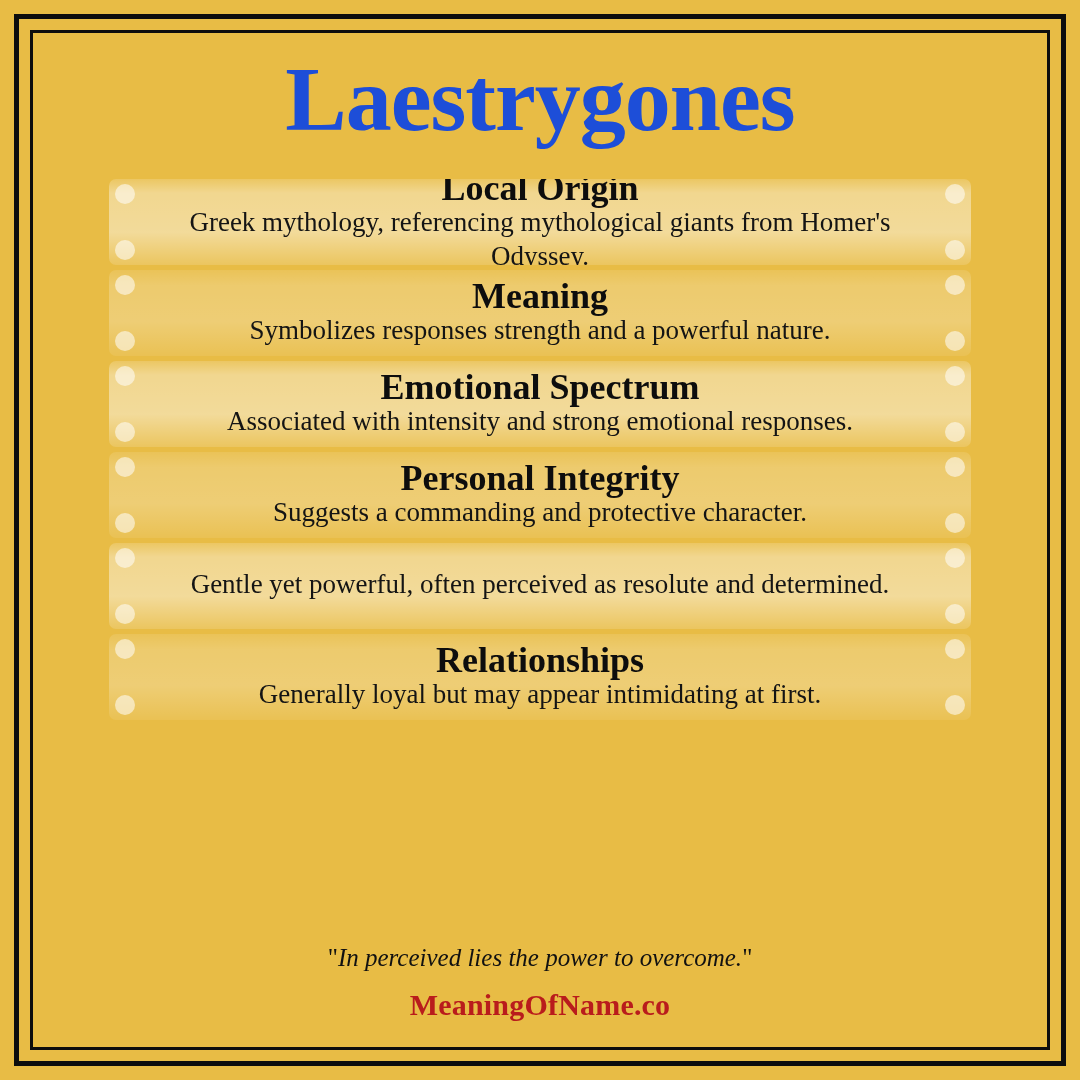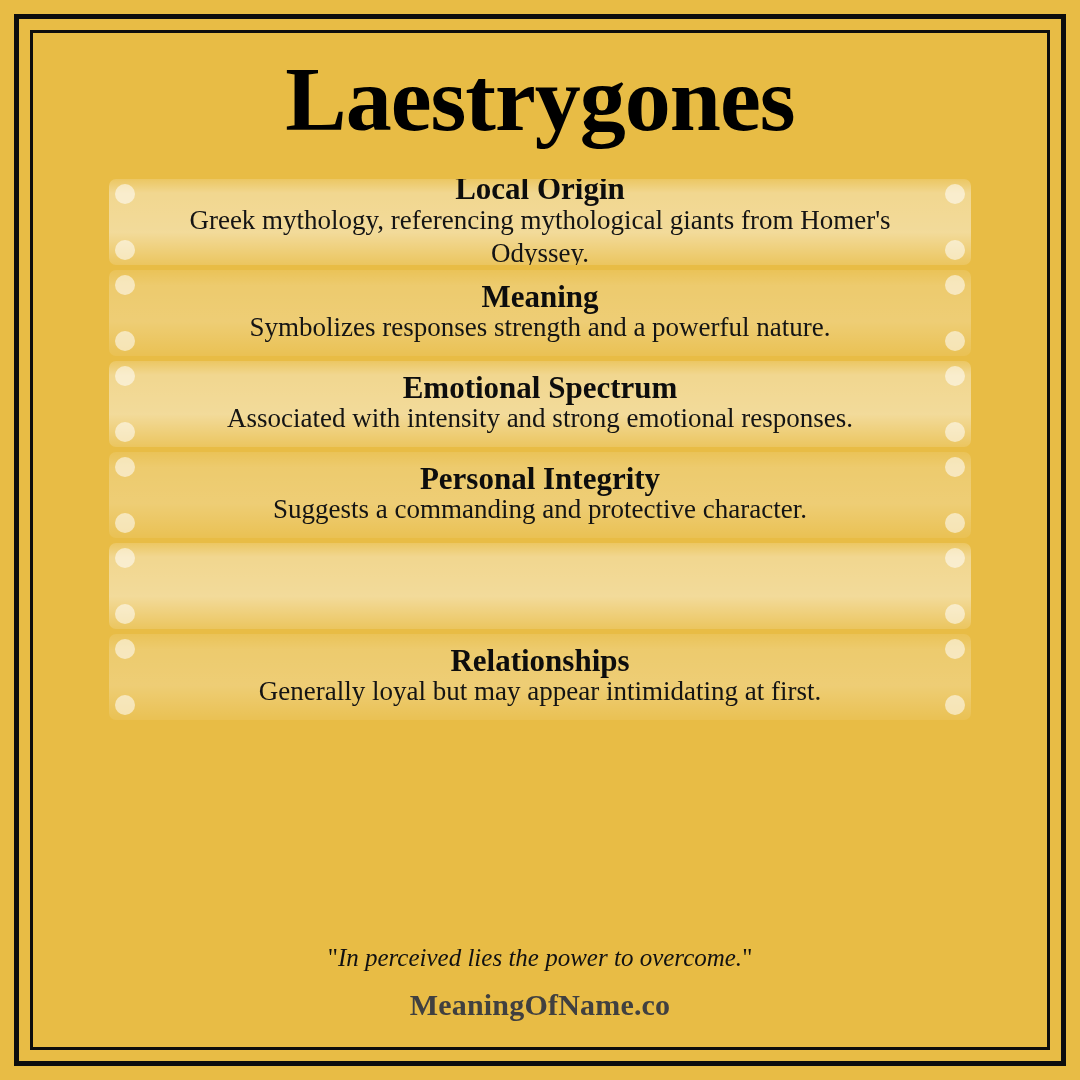--- a/index.html
+++ b/index.html
@@ -54,7 +54,7 @@
     font-size: 92px;
     font-weight: bold;
     letter-spacing: -1px;
-    color: #000000;
+    color: #1d4ed8;
     line-height: 1.25;
     text-align: center;
   }

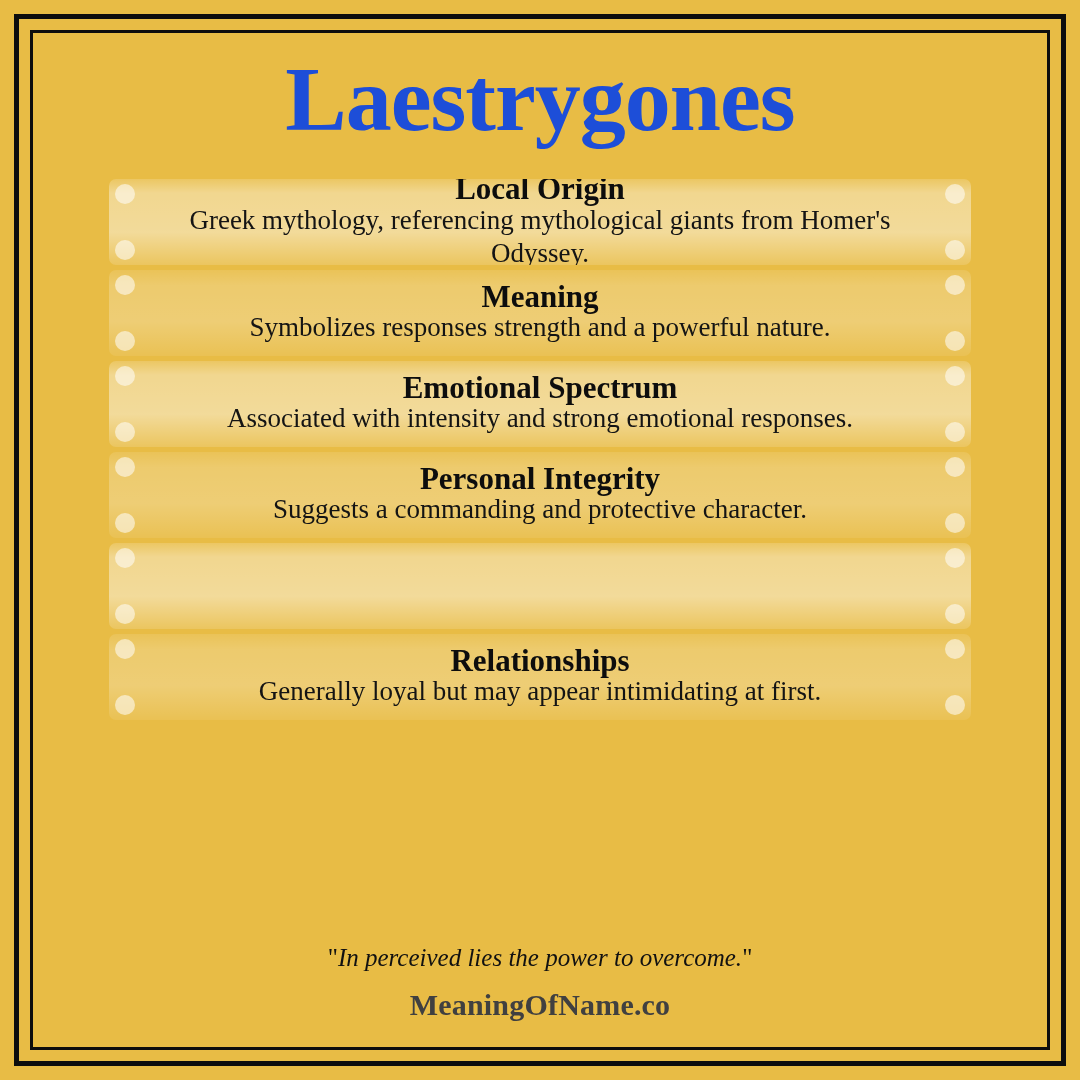--- a/index.html
+++ b/index.html
@@ -107,7 +107,7 @@
     box-sizing: border-box;
   }
   .section-heading {
-    font-size: 31px;
+    font-size: 36px;
     font-weight: bold;
     color: #0d0d0d;
     line-height: 1.05;

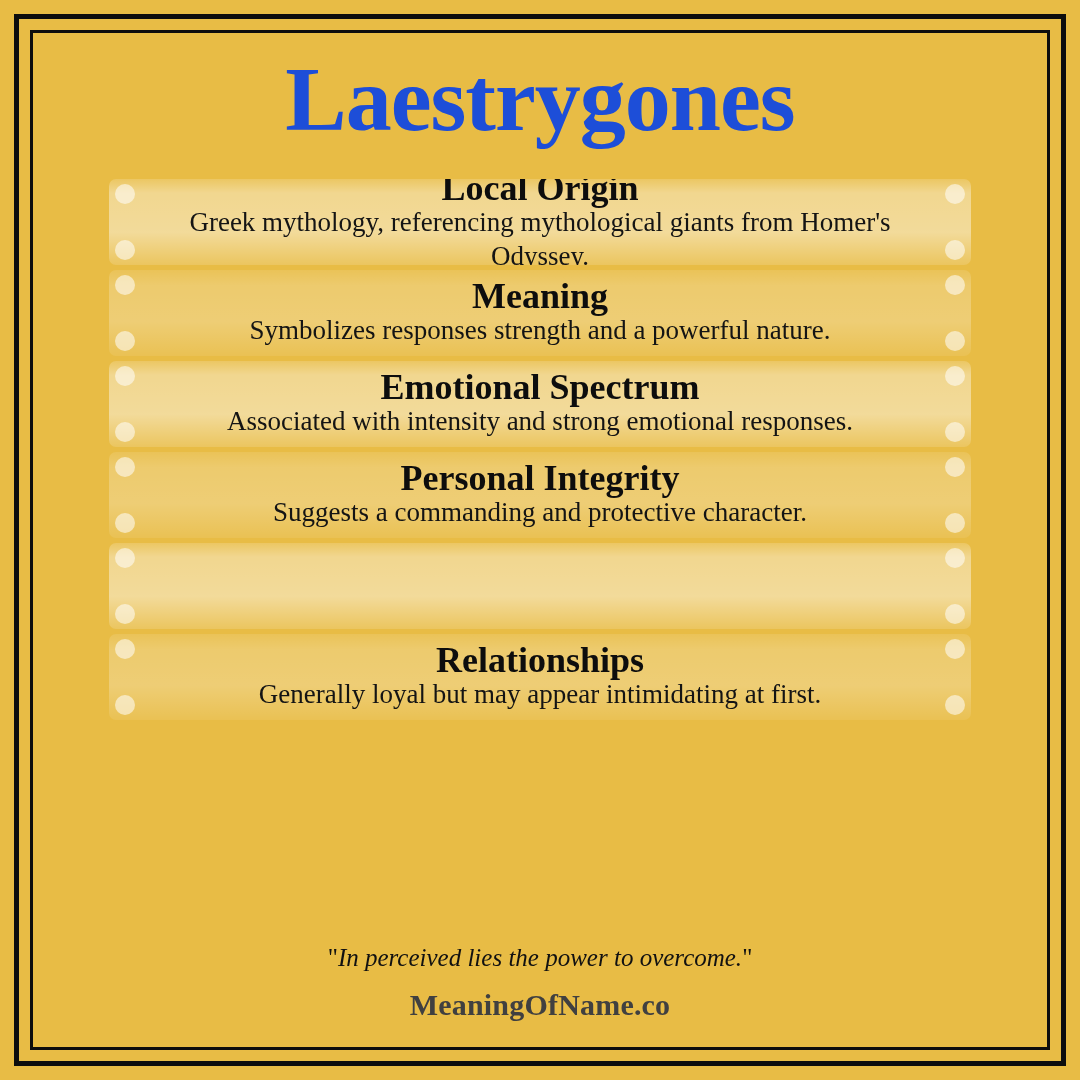--- a/index.html
+++ b/index.html
@@ -207,6 +207,7 @@
         <span class="knob bl"></span>
         <span class="knob br"></span>
         <div class="section-inner">
+          <div class="section-desc">Gentle yet powerful, often perceived as resolute and determined.</div>
         </div>
       </div>
 

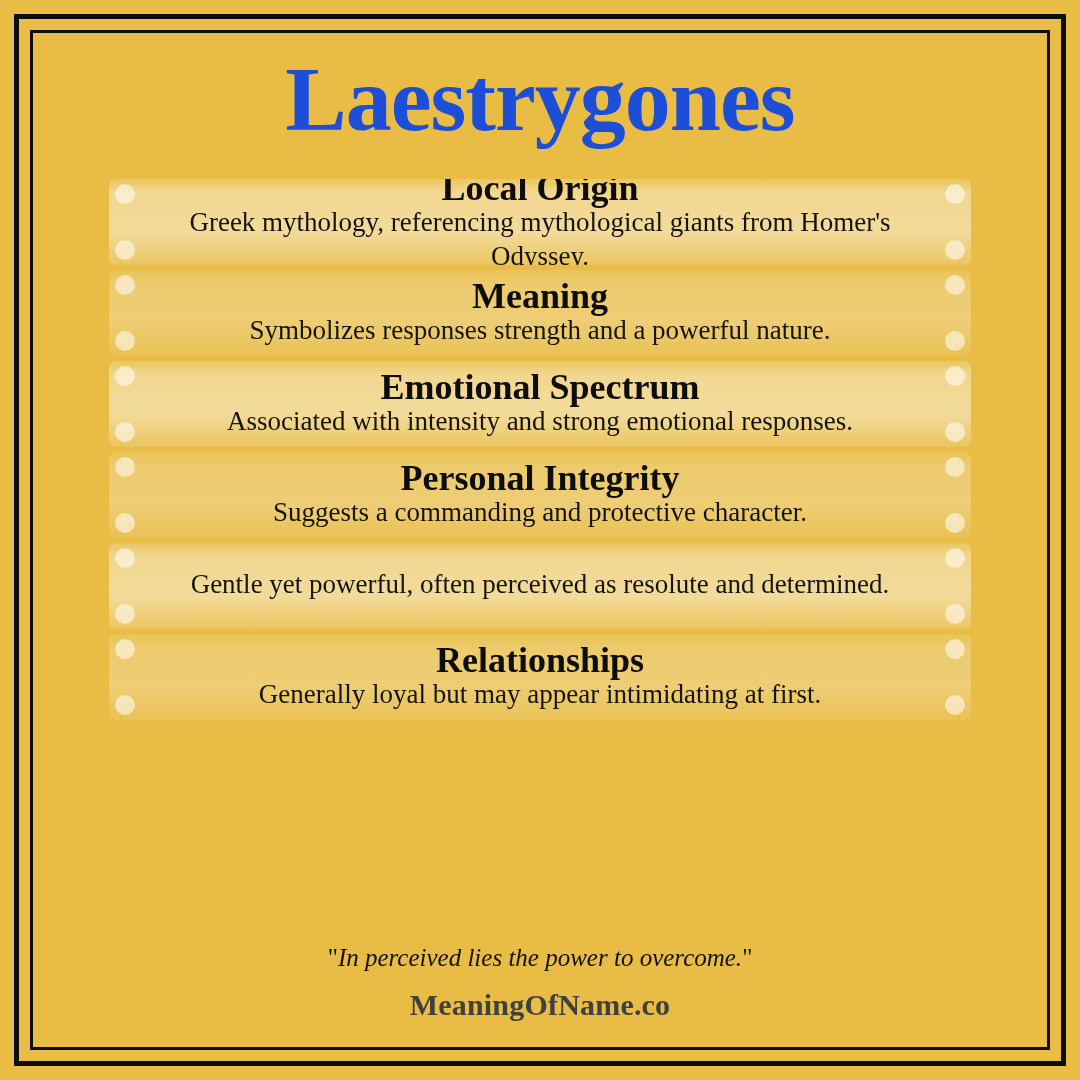--- a/index.html
+++ b/index.html
@@ -139,7 +139,7 @@
     margin-top: 16px;
     font-size: 30px;
     font-weight: bold;
-    color: #404040;
+    color: #b91c1c;
     letter-spacing: 0.2px;
     text-align: right;
   }

